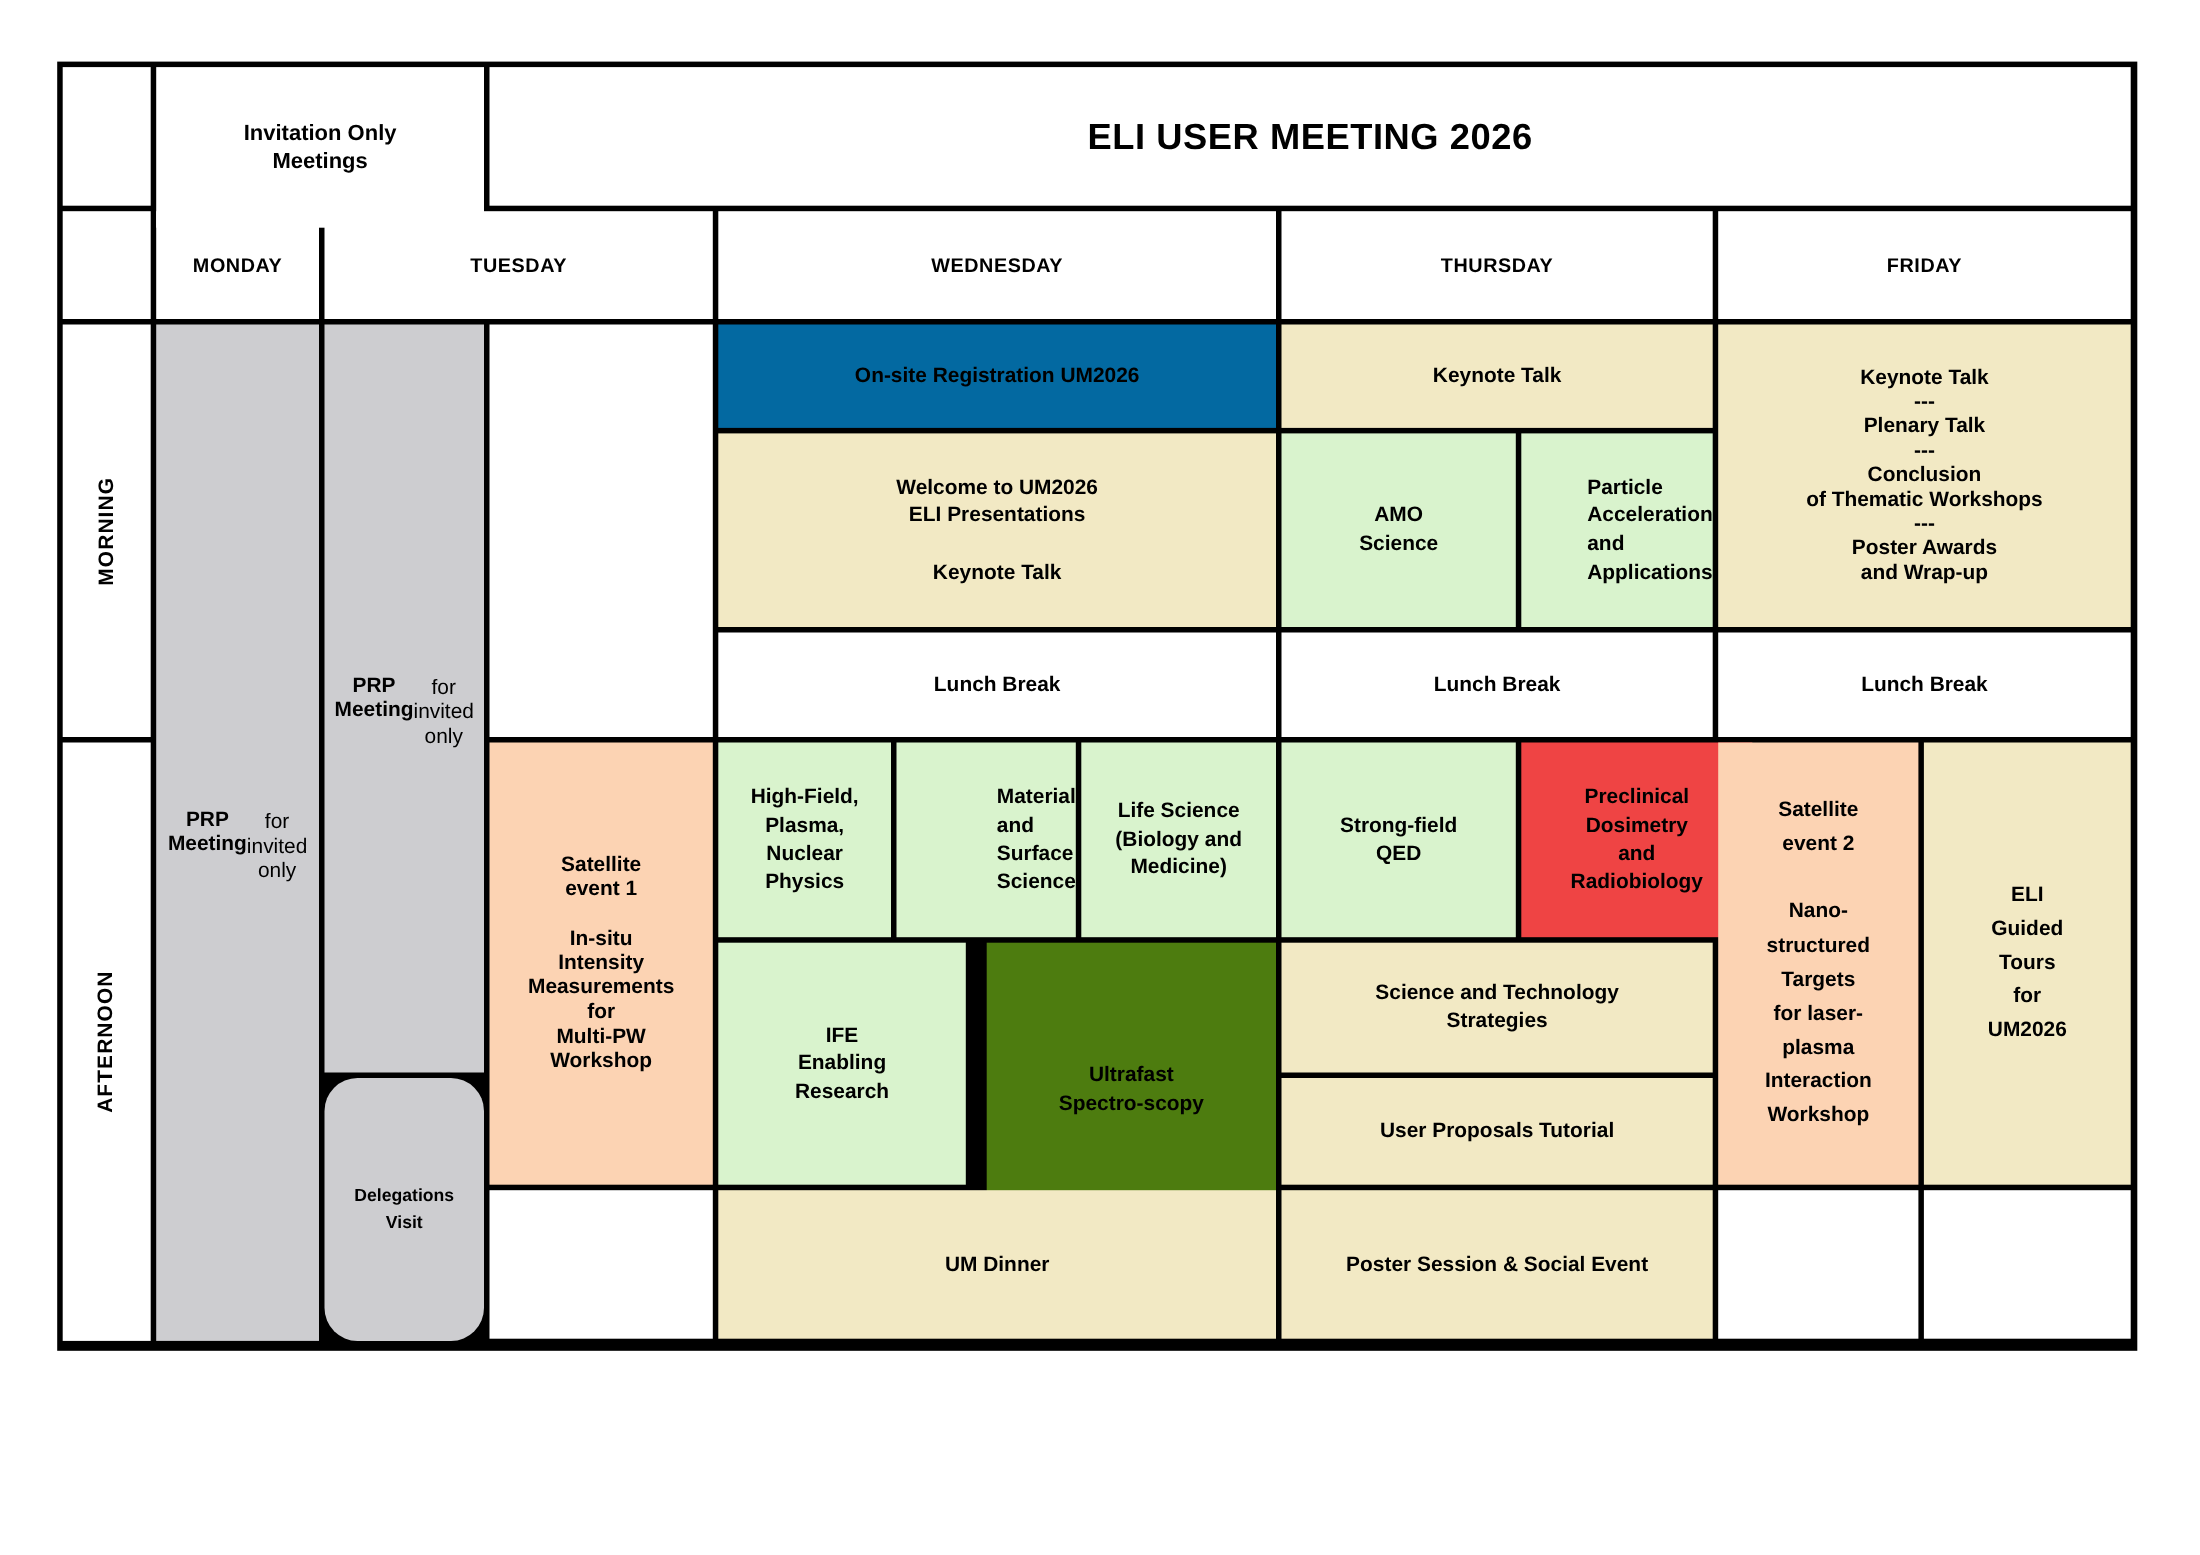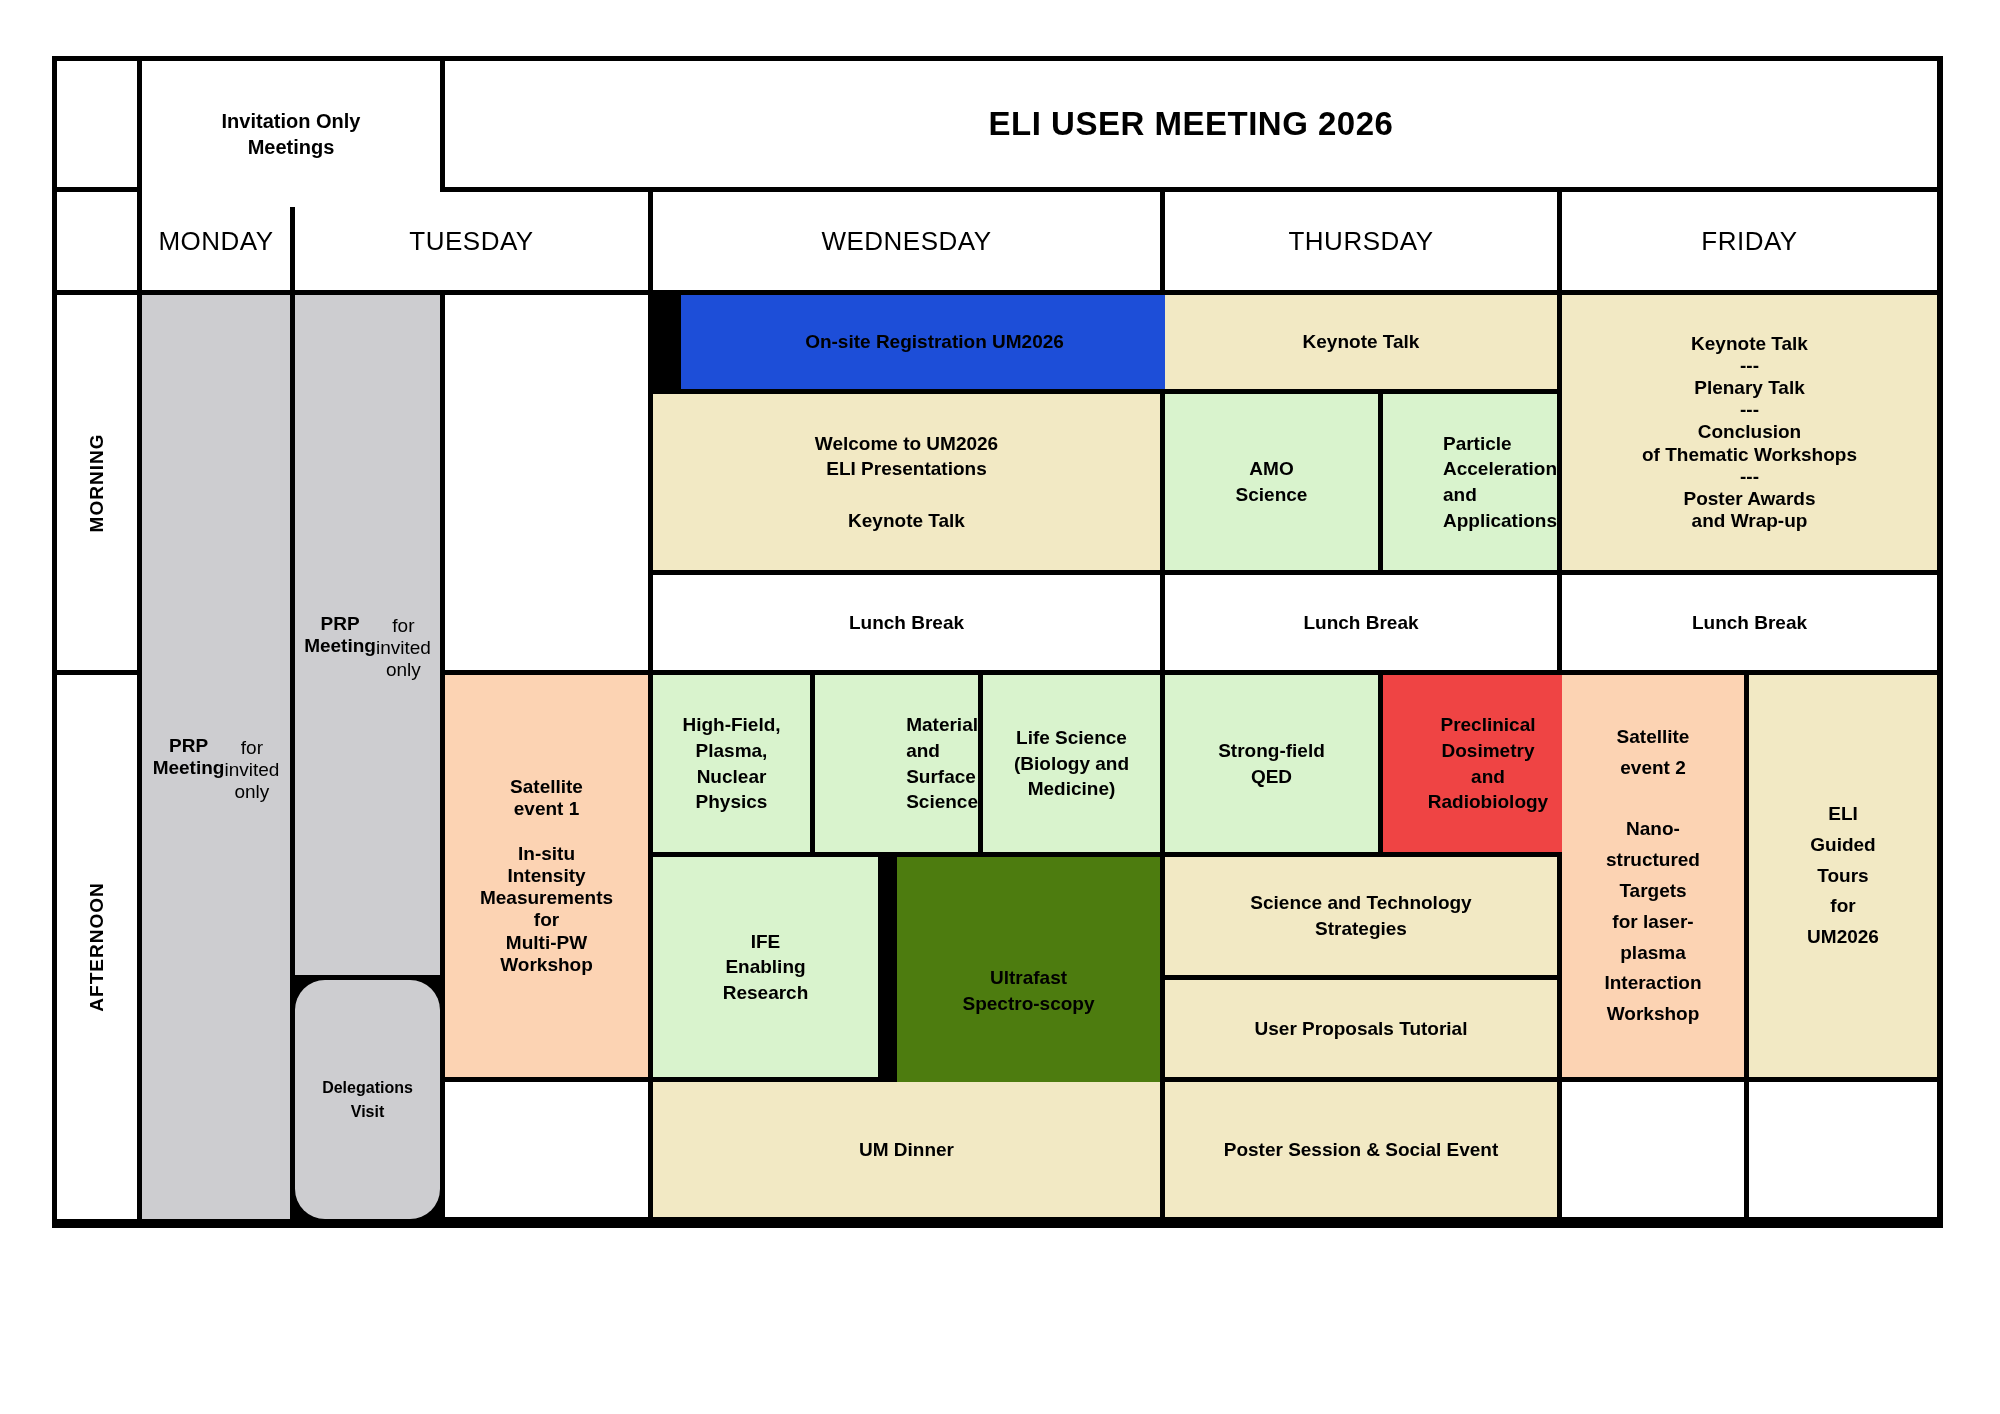--- a/index.html
+++ b/index.html
@@ -15,7 +15,7 @@
   .airy{line-height:1.62;}
   .left-align{justify-content:flex-end;text-align:left;padding-left:40px;}
   .title-text{font-size:33px;font-weight:700;letter-spacing:0.5px;}
-  .day-text{font-size:26px;font-weight:400;letter-spacing:0.5px;}
+  .day-text{font-size:18px;font-weight:700;letter-spacing:0.5px;}
   .head2{font-size:20px;font-weight:700;line-height:1.3;}
   .small-txt{font-size:16px;font-weight:700;line-height:1.5;}
   .note{font-weight:400;margin-top:26px;}

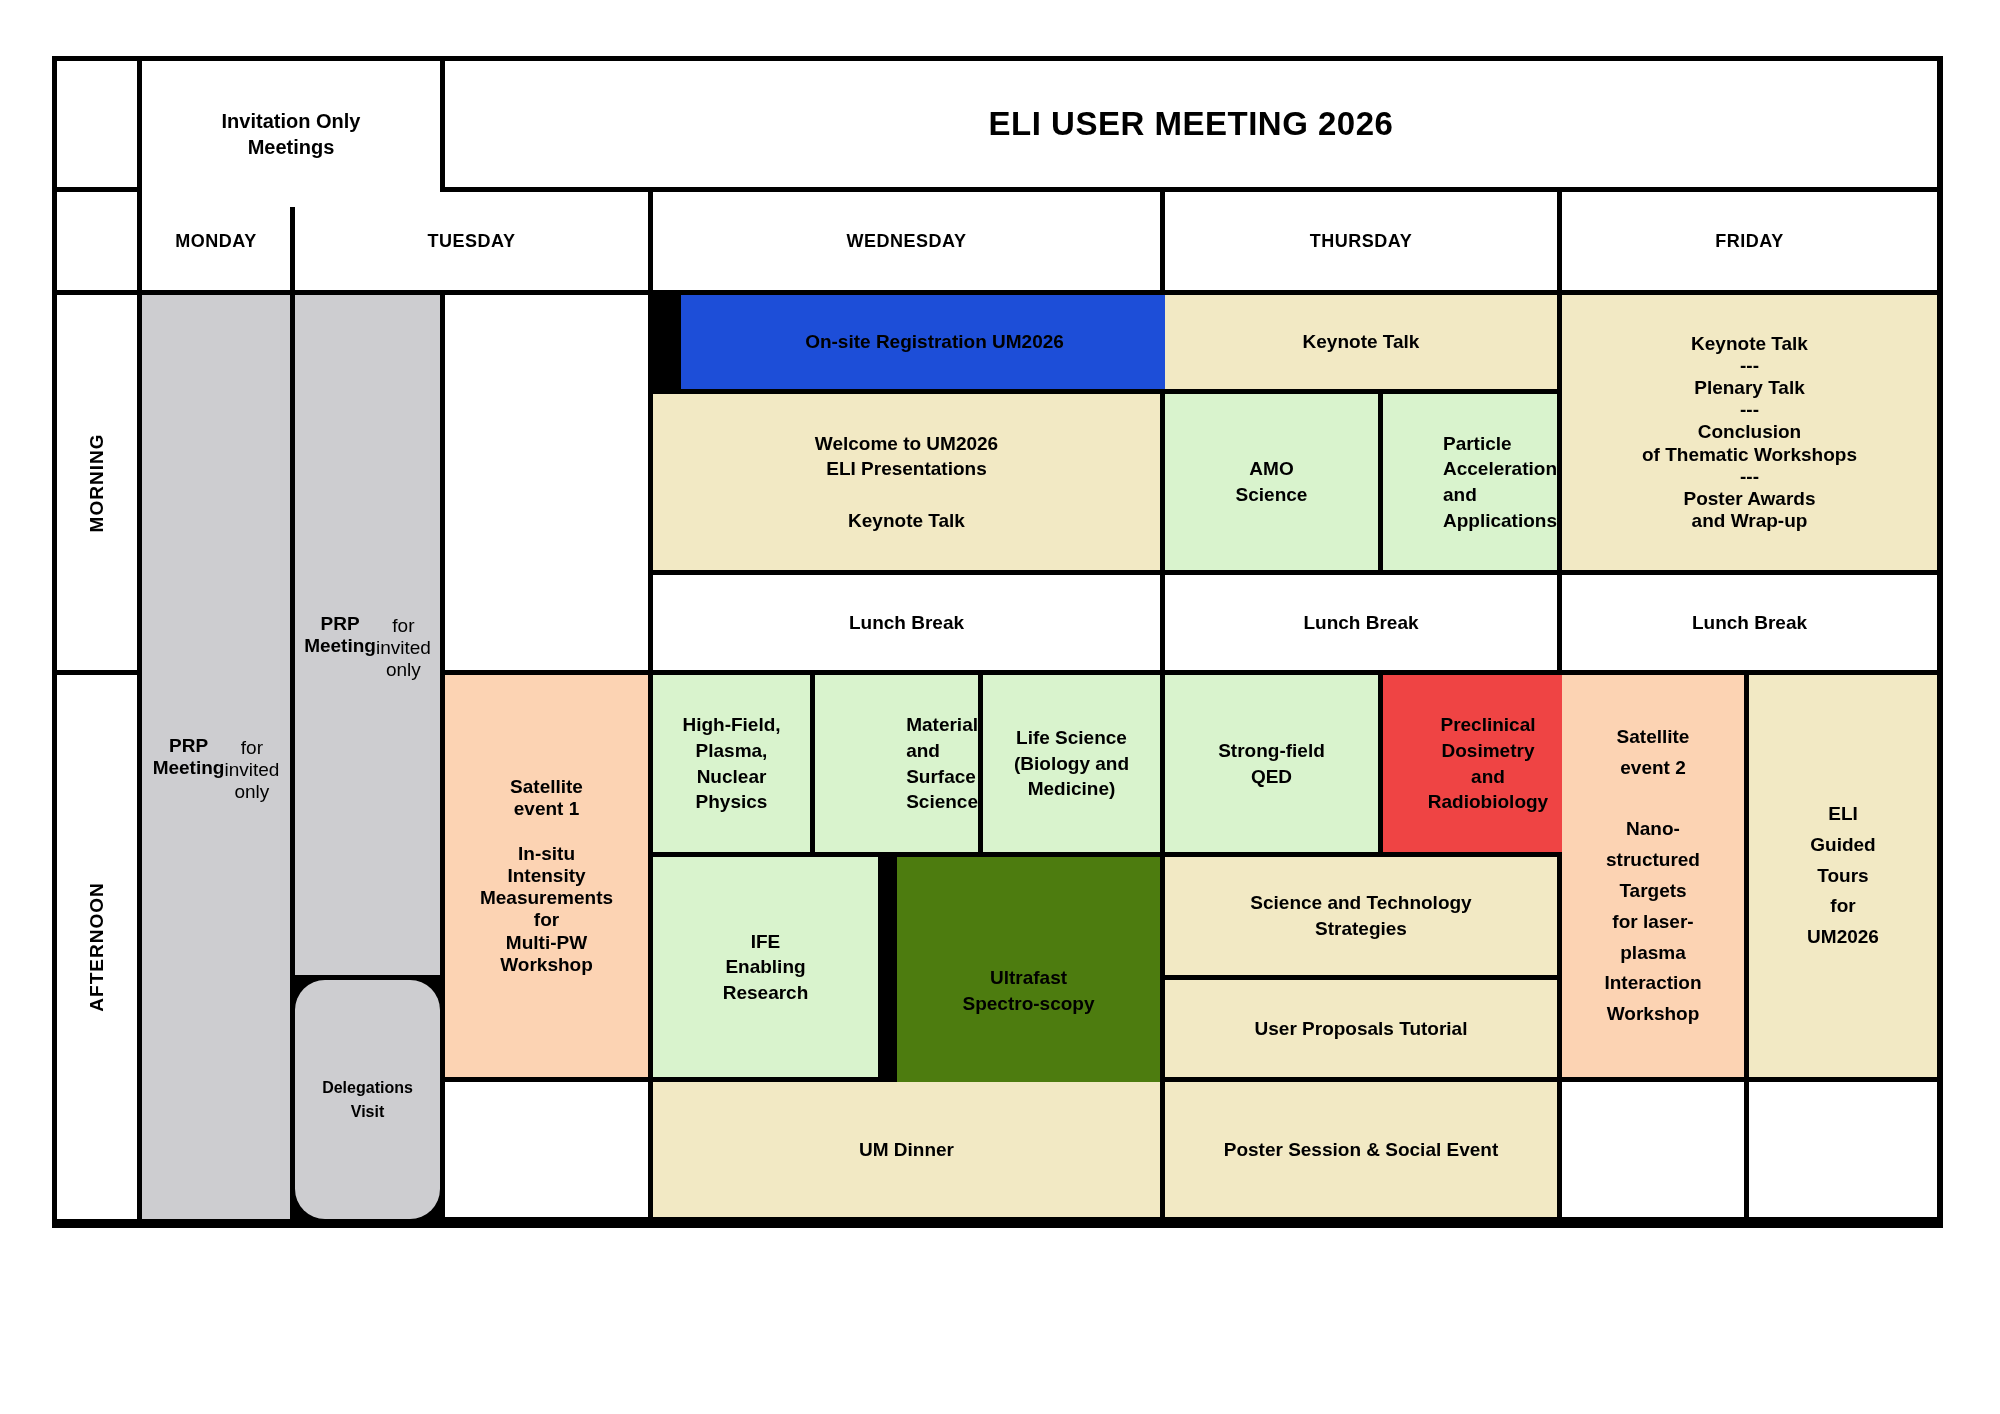--- a/index.html
+++ b/index.html
@@ -94,7 +94,7 @@
     </div>
   <div class="cell" style="left:445px;top:1082px;width:203px;height:135px;"></div>
 
-  <div class="cell txt" style="left: 653px; top: 295px; width: 507px; height: 94px; background: #1d4ed8; margin-left: 28px;">
+  <div class="cell txt" style="left: 653px; top: 295px; width: 507px; height: 94px; background: #0369a1;">
       <span>On-site Registration UM2026</span>
     </div>
   <div class="cell txt" style="left: 653px; top: 394px; width: 507px; height: 176px; background: rgb(242, 233, 196);">

